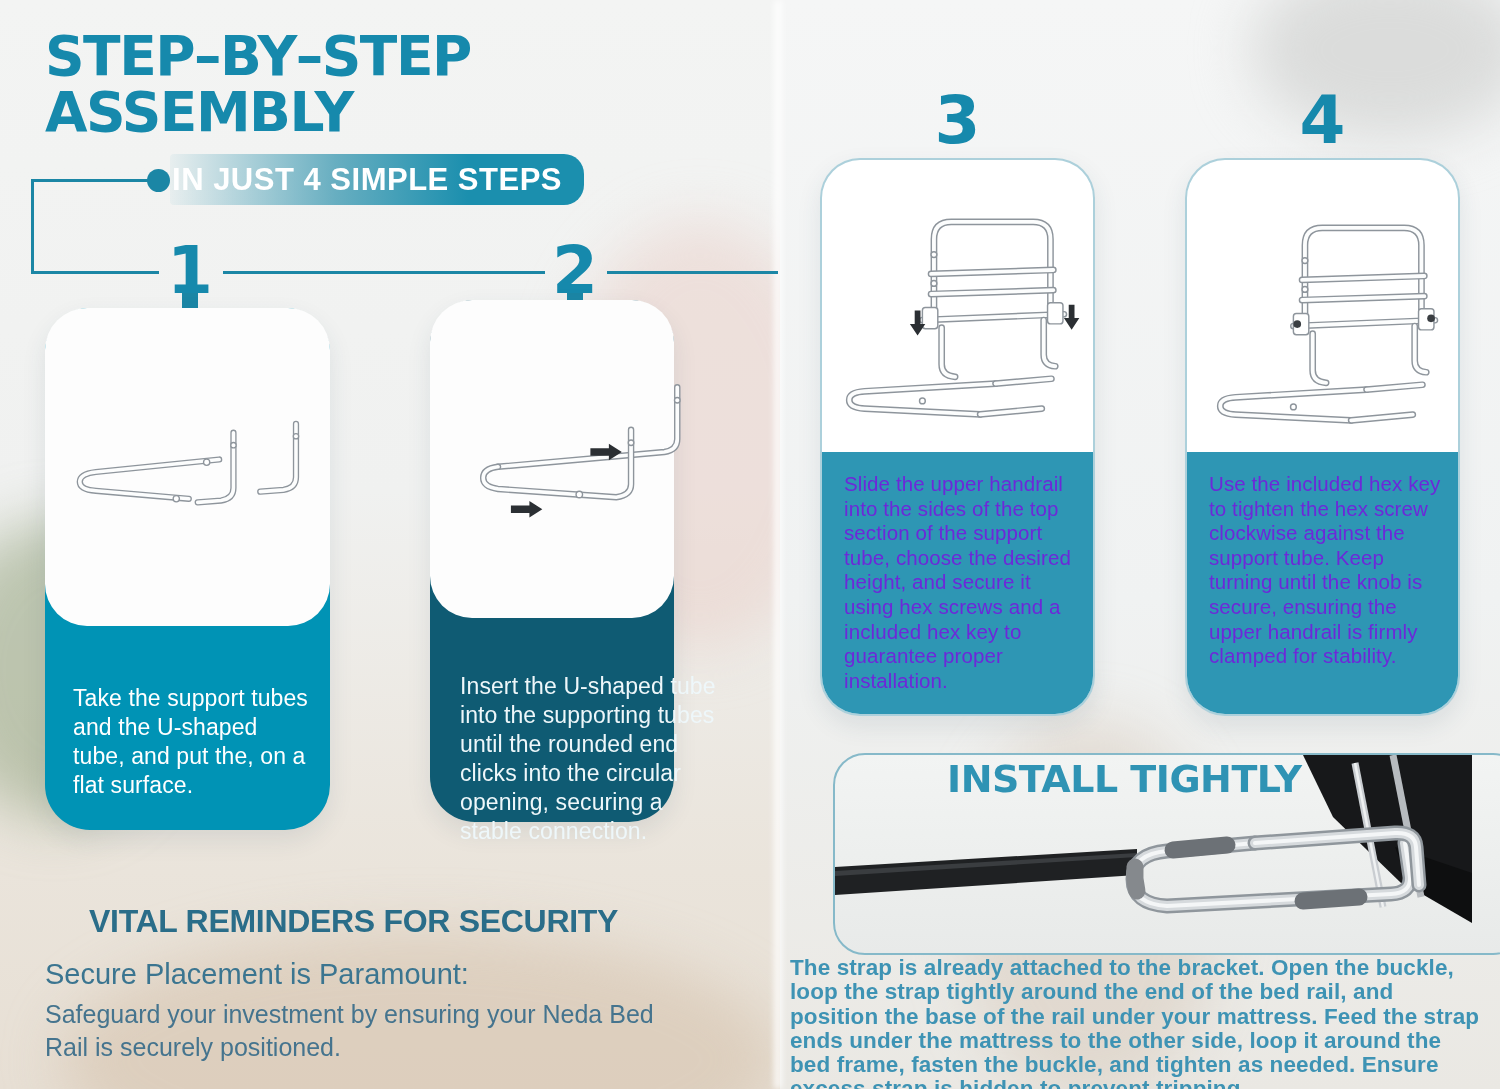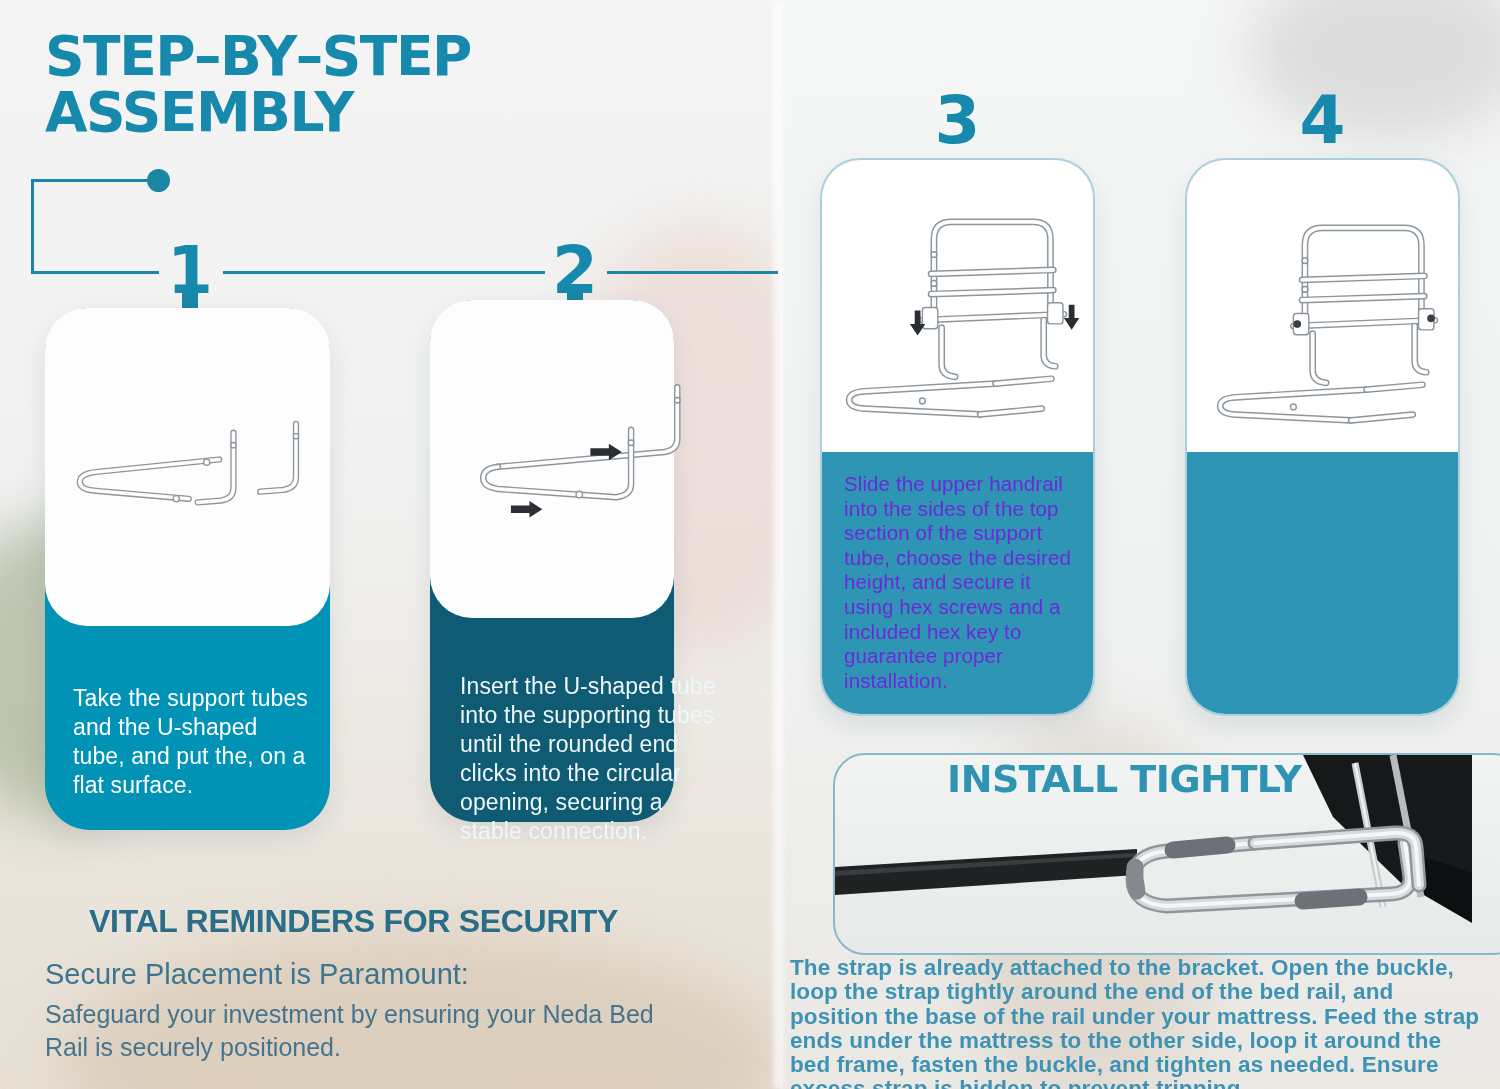--- a/index.html
+++ b/index.html
@@ -80,6 +80,9 @@
     <div>ASSEMBLY</div>
   </div>
 
+  <div class="banner">
+    <span>IN JUST 4 SIMPLE STEPS</span>
+  </div>
   <div class="dot"></div>
 
   <div class="cline" style="left:31px;top:179px;width:120px;height:3px;"></div>

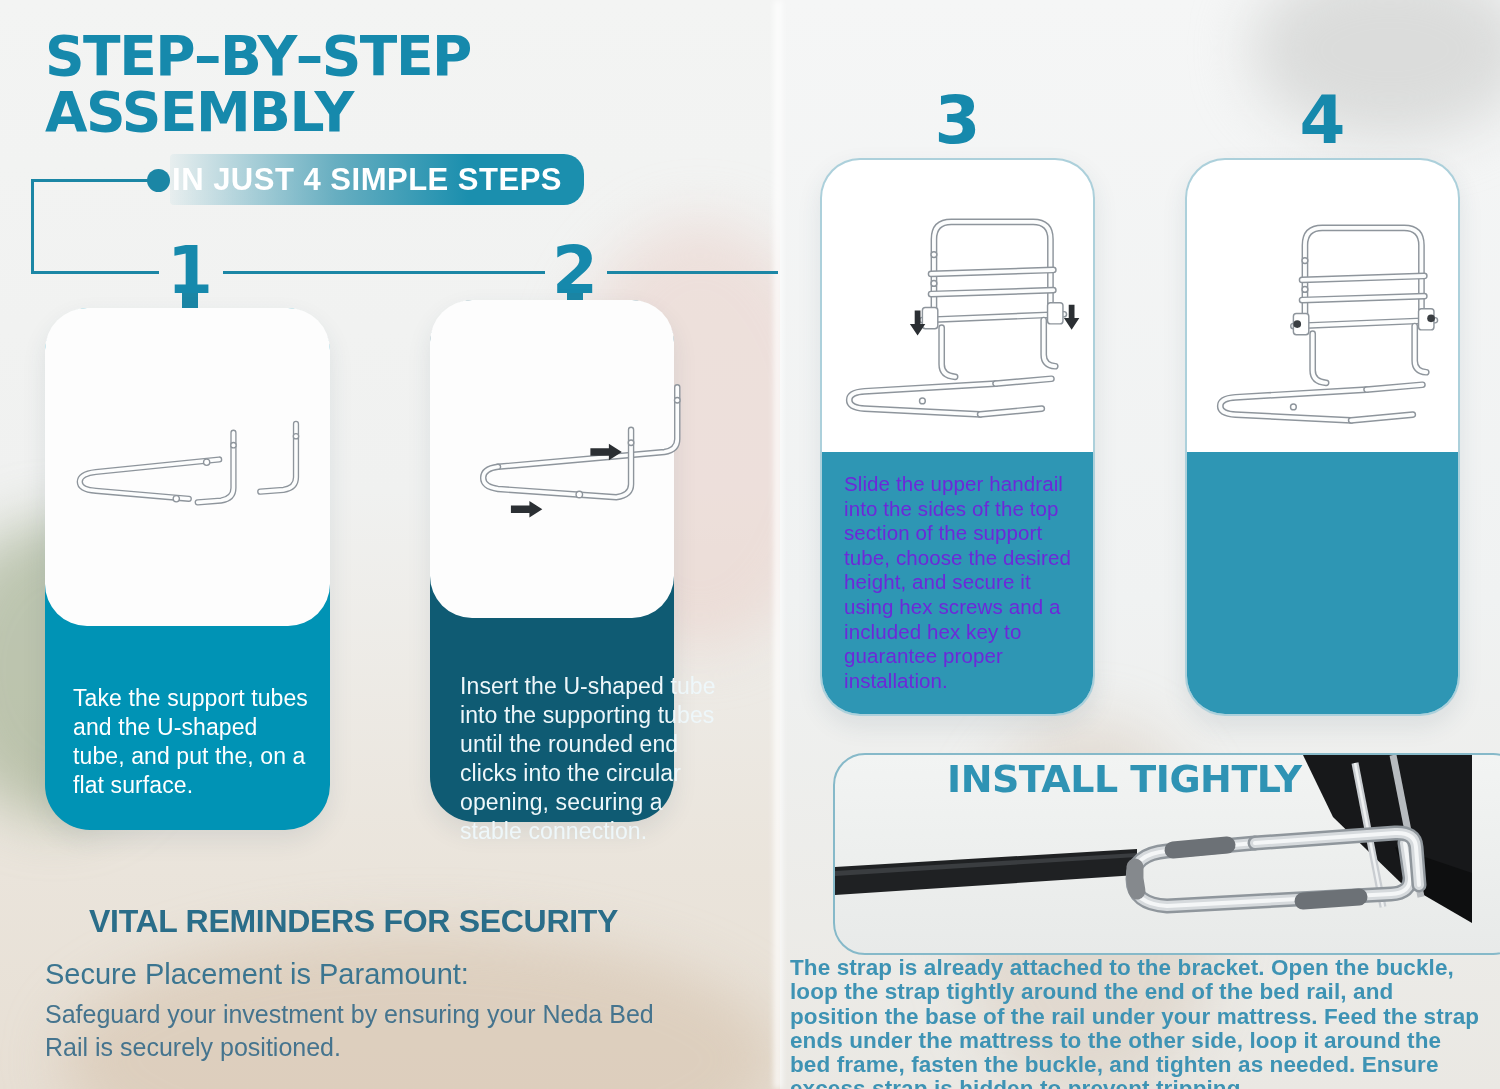--- a/index.html
+++ b/index.html
@@ -183,6 +183,7 @@
       <circle cx="104" cy="158" r="4" fill="#3a3e42"></circle>
       <circle cx="243" cy="152" r="4" fill="#3a3e42"></circle>
     </svg>
+    <div class="txt" style="left:22px;top:312px;width:238px;">Use the included hex key to tighten the hex screw clockwise against the support tube. Keep turning until the knob is secure, ensuring the upper handrail is firmly clamped for stability.</div>
   </div>
 
   <div class="install">

